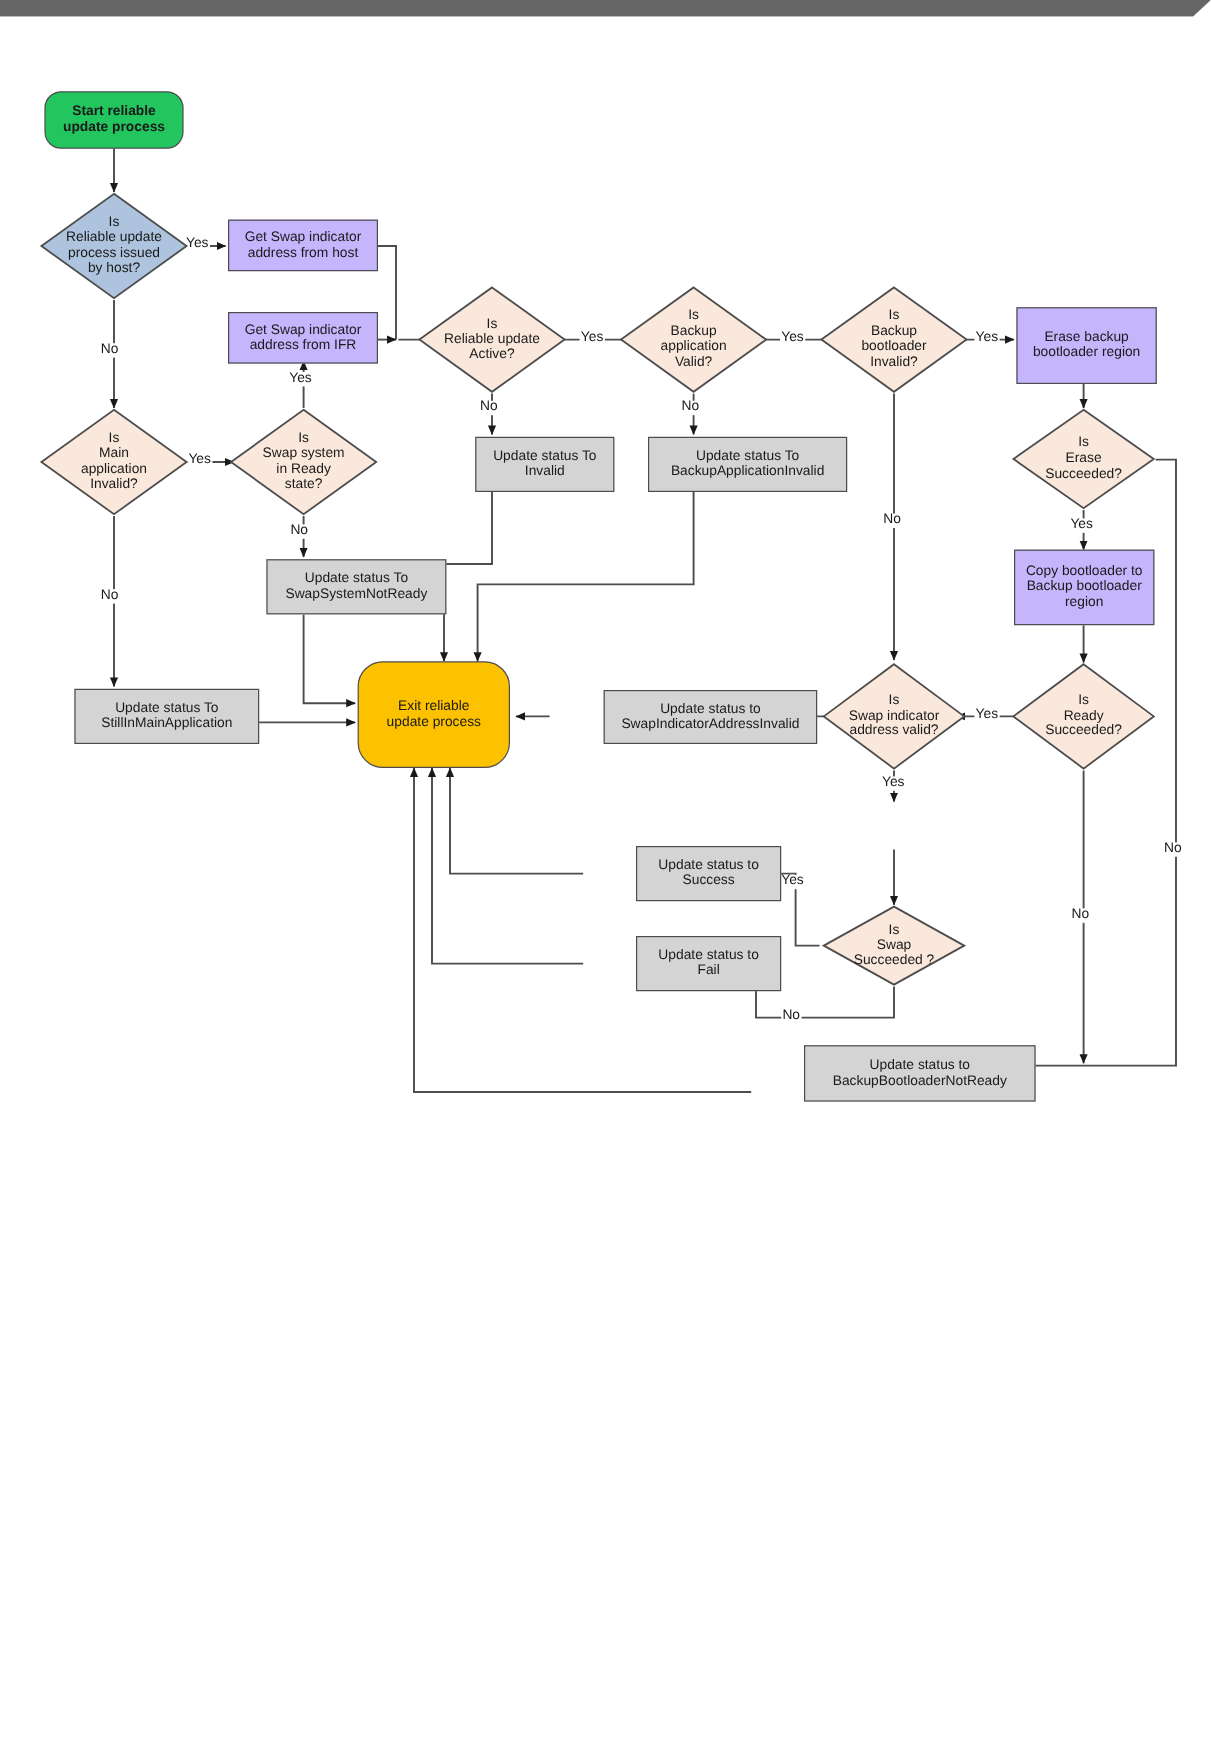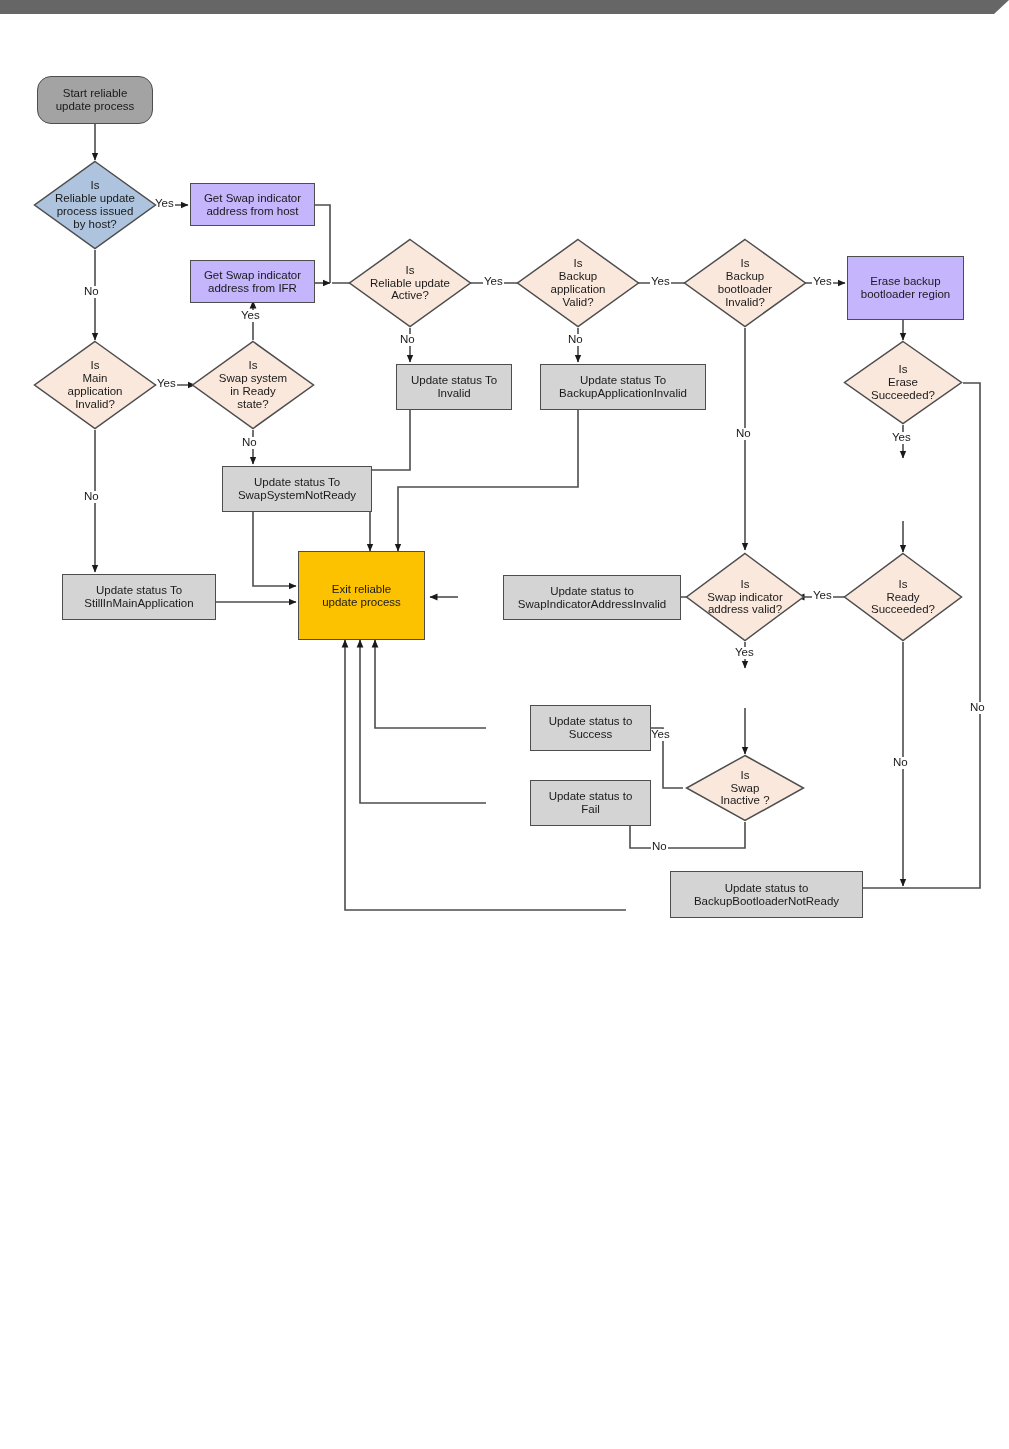--- a/index.html
+++ b/index.html
@@ -14,7 +14,7 @@
   .rect{border:1.3px solid #4d4d4d;background:#c4b5fd;}
   .gray{border:1.3px solid #4d4d4d;background:#d4d4d4;margin-left:44px;}
   .orange{border:1.3px solid #4d4d4d;background:#fcc200;}
-  .term{border:1.3px solid #4d4d4d;background:#a3a3a3;border-radius:14px;}
+  .term{border:1.3px solid #4d4d4d;background:#22c55e;border-radius:14px;font-weight:bold;}
   .diamond{background:transparent;border:none;}
   .diamond .dshape{position:absolute;left:0;top:0;width:100%;height:100%;}
   .diamond .dtext{position:relative;z-index:2;width:100%;padding:0 8px;box-sizing:border-box;}

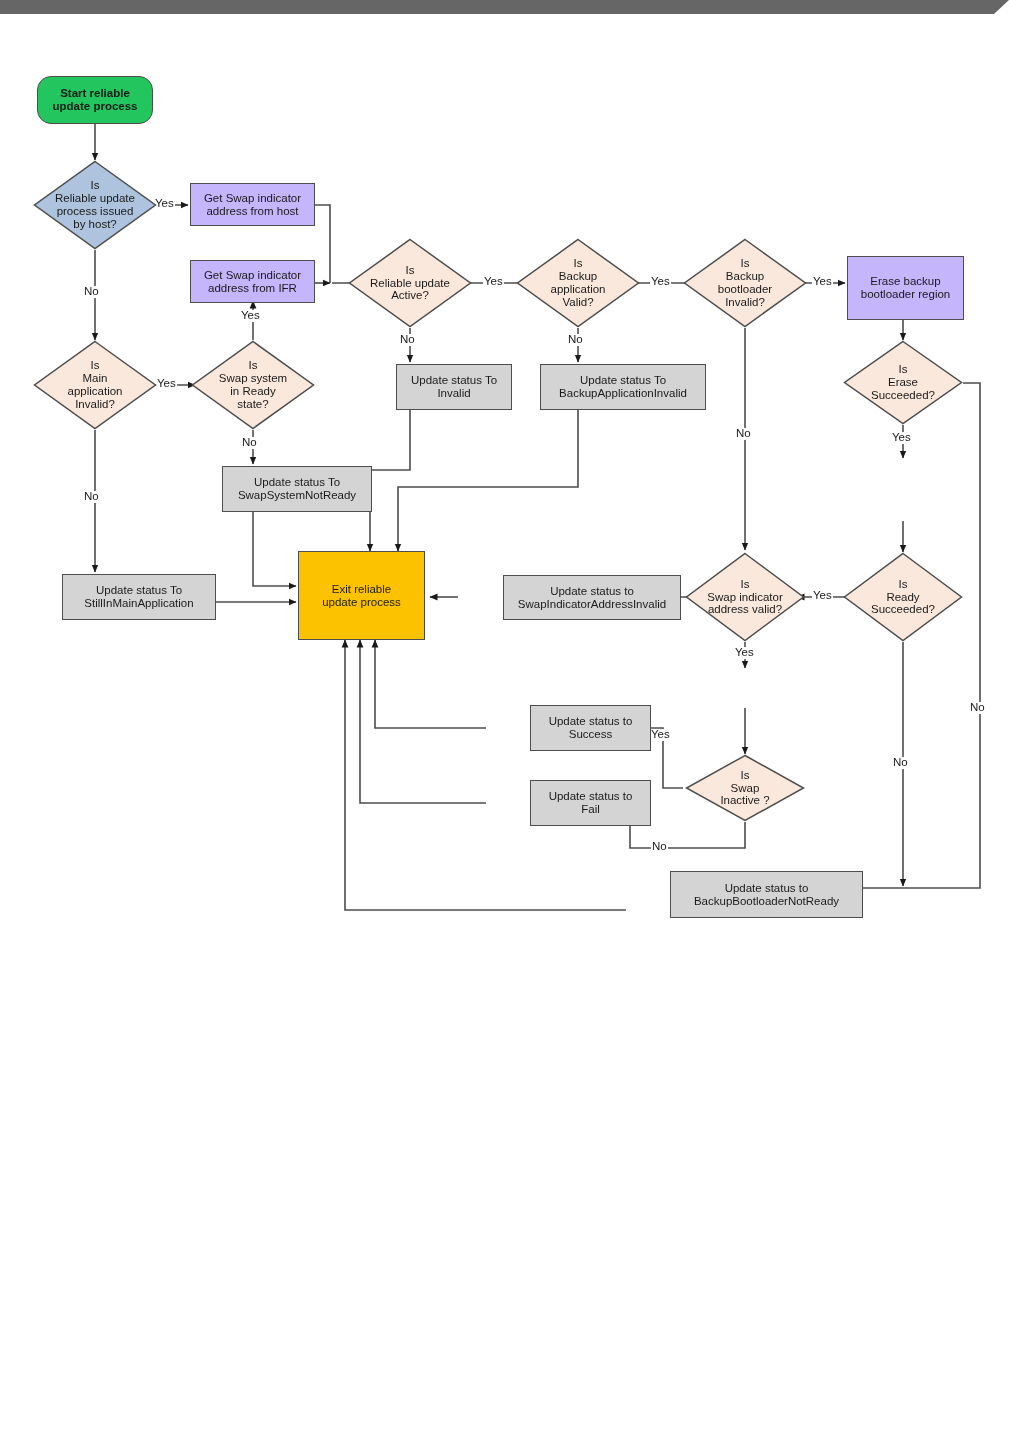--- a/index.html
+++ b/index.html
@@ -253,6 +253,11 @@
     </div>
   </div>
 
+  <div class="node rect" style="left:845px;top:458px;width:117px;height:63px;flex-direction:column;">
+    <span>Copy bootloader to</span>
+    <span>Backup bootloader</span>
+    <span>region</span>
+  </div>
 
   <div class="node diamond" style="left:843px;top:552px;width:120px;height:90px;">
     <svg class="dshape" viewBox="0 0 120 90" preserveAspectRatio="none">

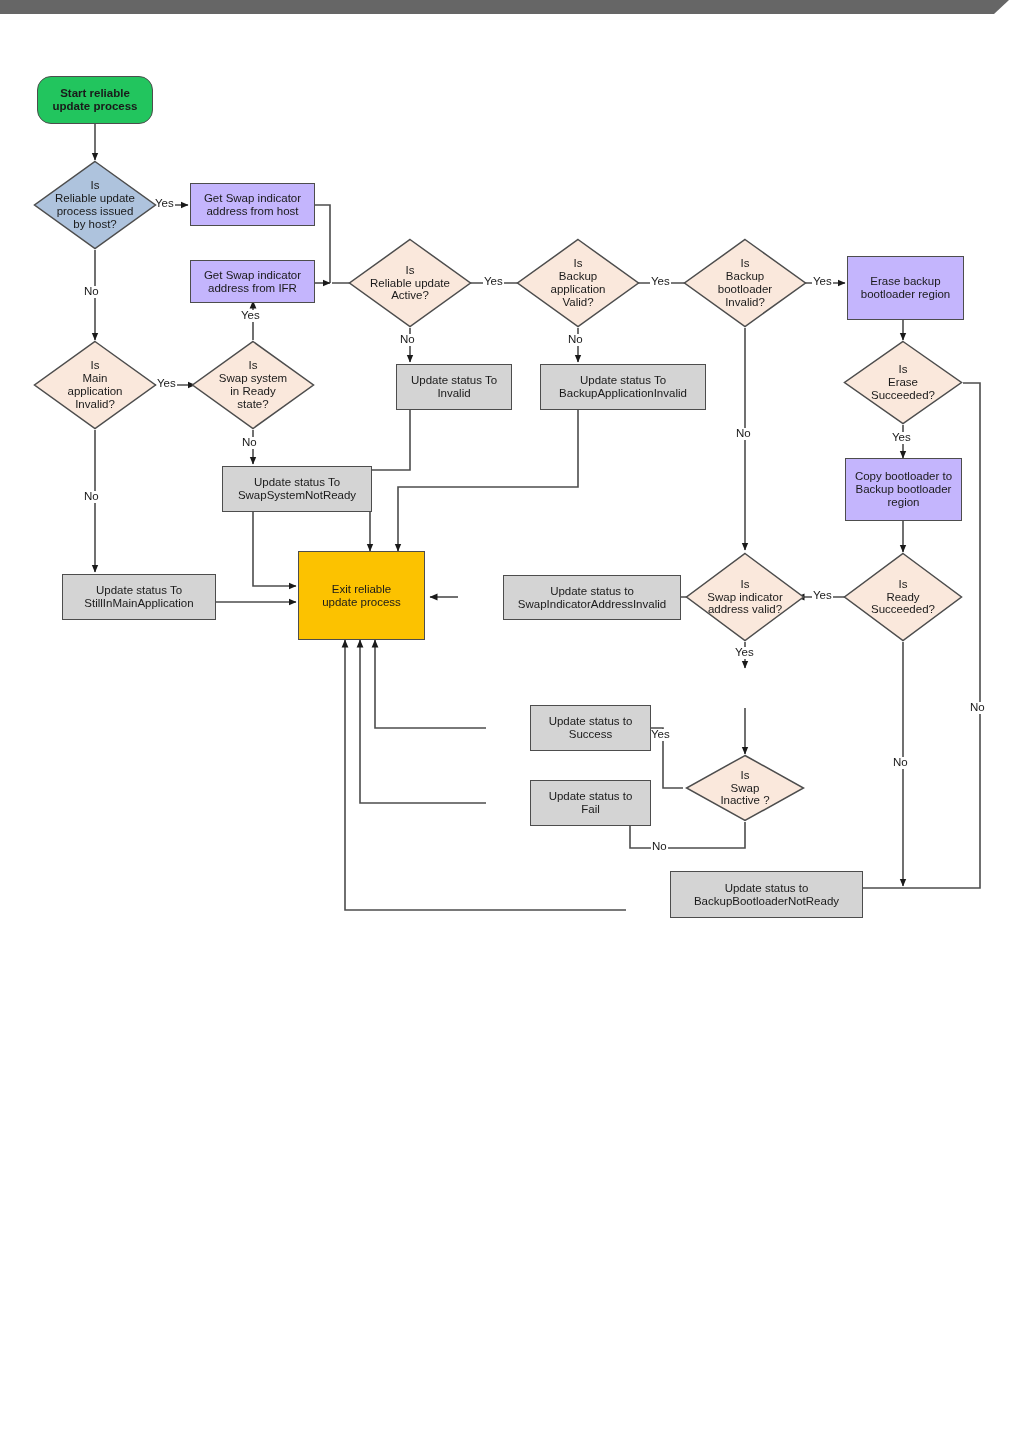--- a/index.html
+++ b/index.html
@@ -270,7 +270,7 @@
     </div>
   </div>
 
-  <div class="node orange" style="left:298px;top:551px;width:127px;height:89px;flex-direction:column;">
+  <div class="node orange" style="left:298px;top:551px;width:127px;height:89px;flex-direction:column;border-radius:21px;">
     <span>Exit reliable</span>
     <span>update process</span>
   </div>

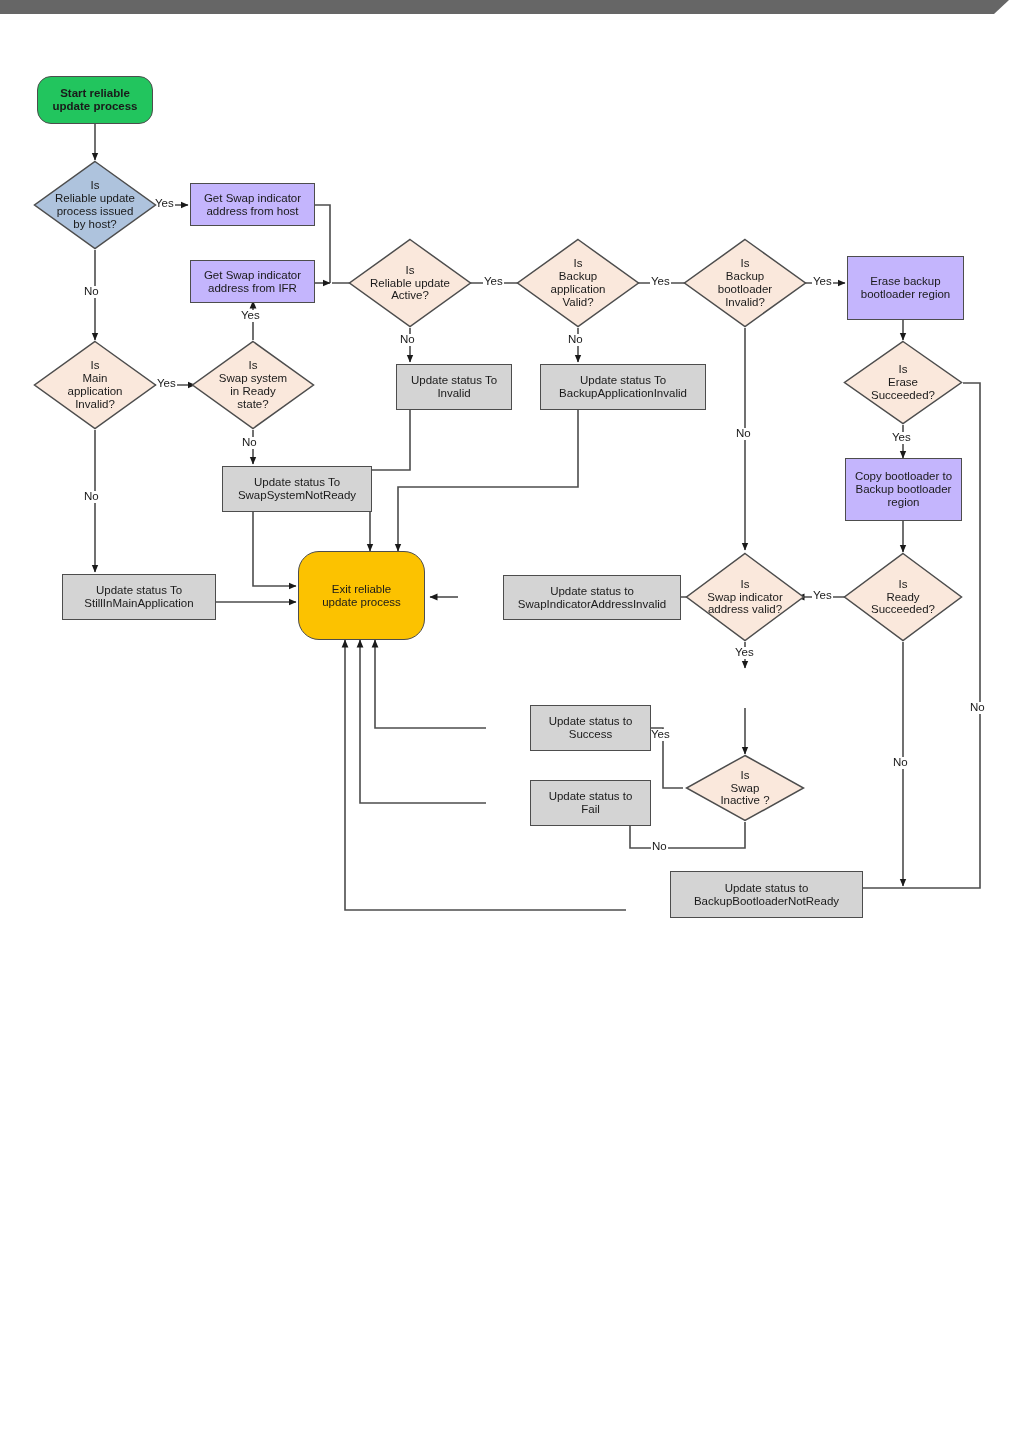--- a/index.html
+++ b/index.html
@@ -299,7 +299,7 @@
     <div class="dtext">
       <div>Is</div>
       <div>Swap</div>
-      <div>Inactive ?</div>
+      <div>Succeeded ?</div>
     </div>
   </div>
 

